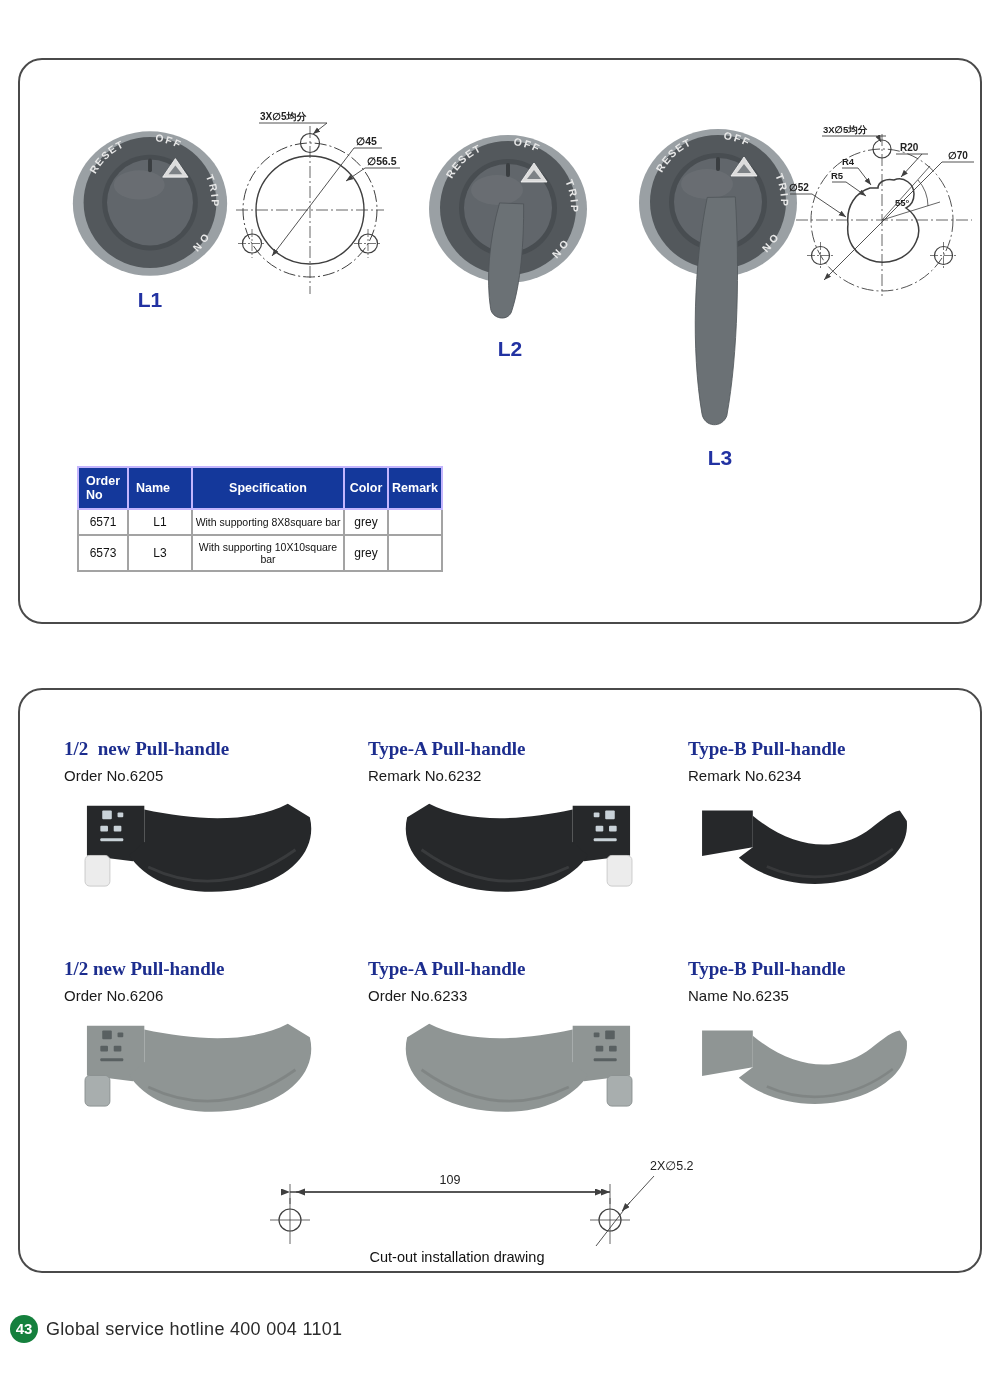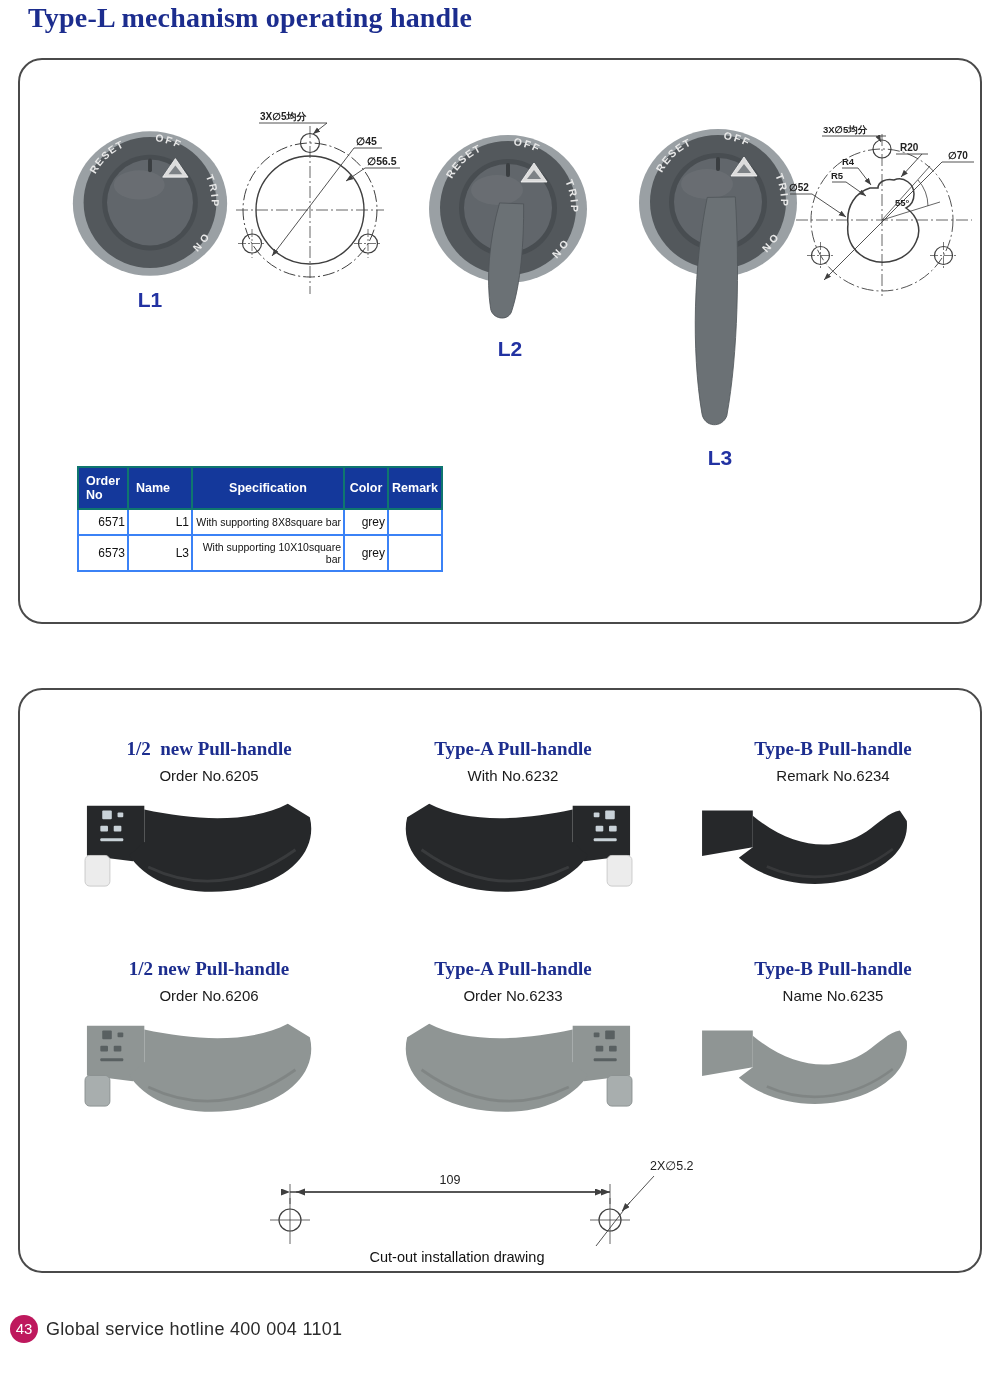--- a/index.html
+++ b/index.html
@@ -51,7 +51,6 @@
 
 <div class="page">
 
-  <h1 class="sec-title t1">Type-L mechanism operating handle</h1>
 
   <section class="panel panel1">
 

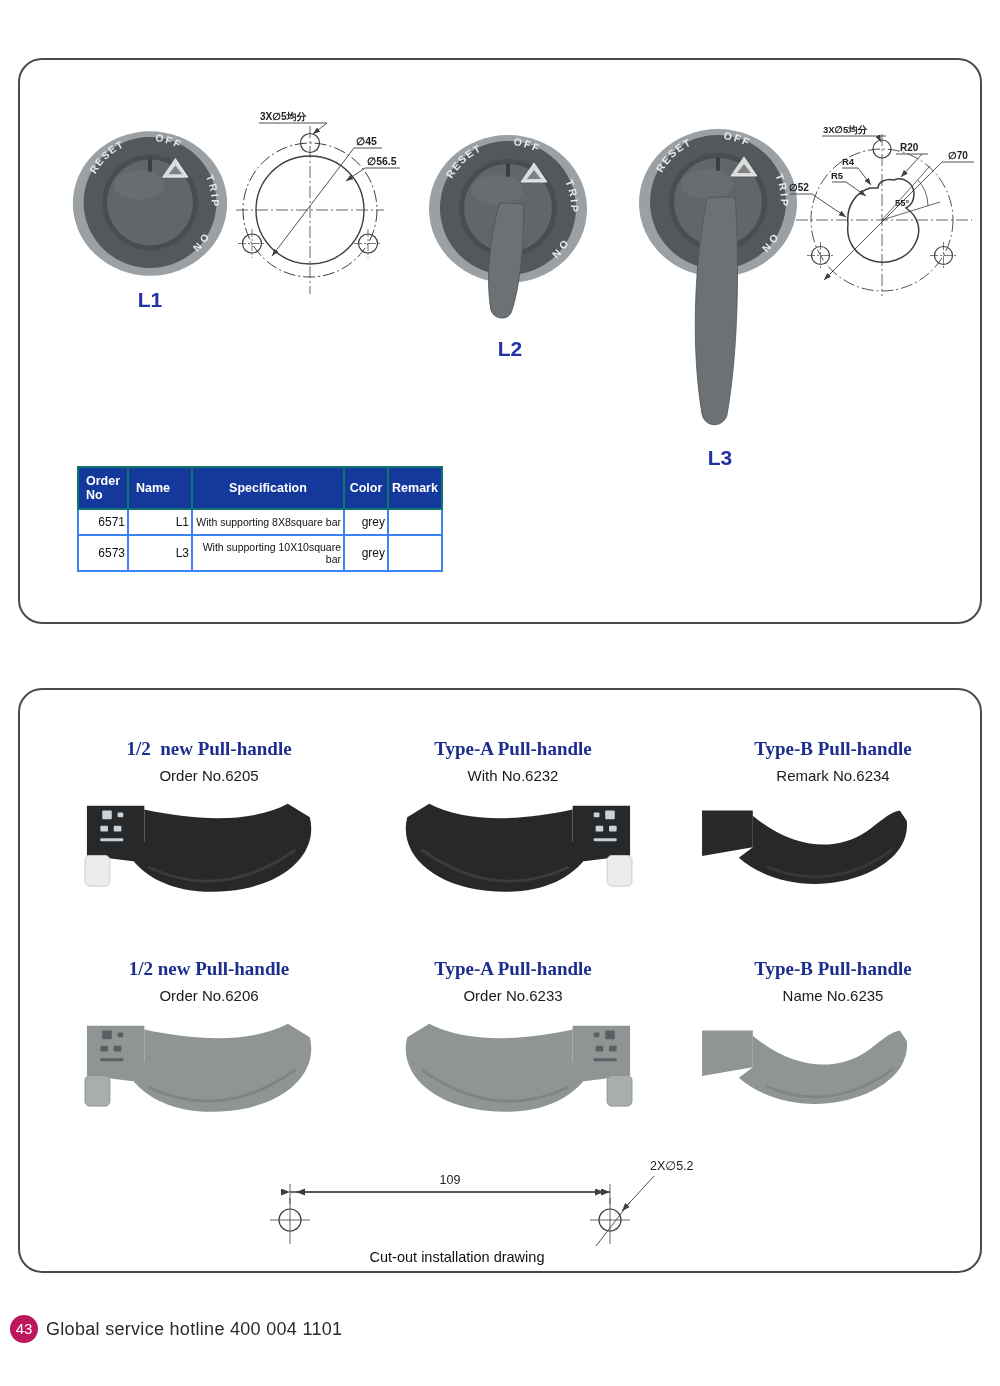--- a/index.html
+++ b/index.html
@@ -22,7 +22,7 @@
 
   
   .spec-table { position:absolute; left:57px; top:406px; border-collapse:collapse; font-family:"Liberation Sans",sans-serif; }
-  .spec-table th { background:#14389b; color:#fff; font-size:12.5px; font-weight:bold; border:2px solid #0f766e; padding:6px 3px; }
+  .spec-table th { background:#14389b; color:#fff; font-size:12.5px; font-weight:bold; border:2px solid #c4b5fd; padding:6px 3px; }
   .spec-table th.al { text-align:left; padding-left:7px; }
   .spec-table td { font-size:12px; color:#111; text-align:right; border:2px solid #3b82f6; padding:5px 2px; background:#fff; }
   .spec-table td.spec { font-size:10.5px; }

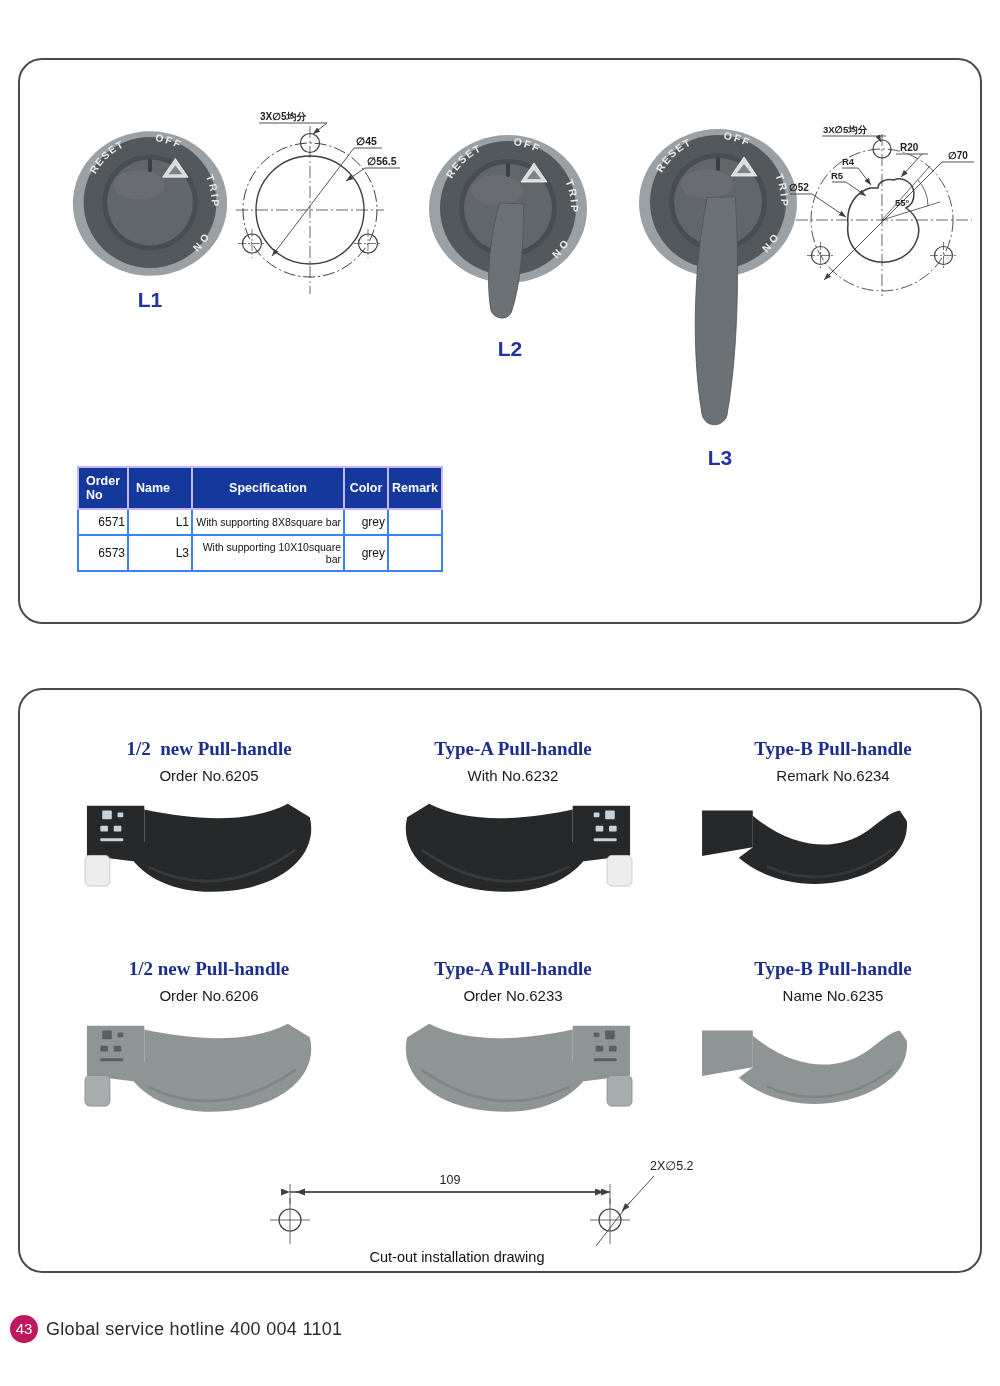--- a/index.html
+++ b/index.html
@@ -24,7 +24,7 @@
   .spec-table { position:absolute; left:57px; top:406px; border-collapse:collapse; font-family:"Liberation Sans",sans-serif; }
   .spec-table th { background:#14389b; color:#fff; font-size:12.5px; font-weight:bold; border:2px solid #c4b5fd; padding:6px 3px; }
   .spec-table th.al { text-align:left; padding-left:7px; }
-  .spec-table td { font-size:12px; color:#111; text-align:right; border:2px solid #3b82f6; padding:5px 2px; background:#fff; }
+  .spec-table td { font-size:12px; color:#111; text-align:center; border:2px solid #a3a3a3; padding:5px 2px; background:#fff; }
   .spec-table td.spec { font-size:10.5px; }
 
   

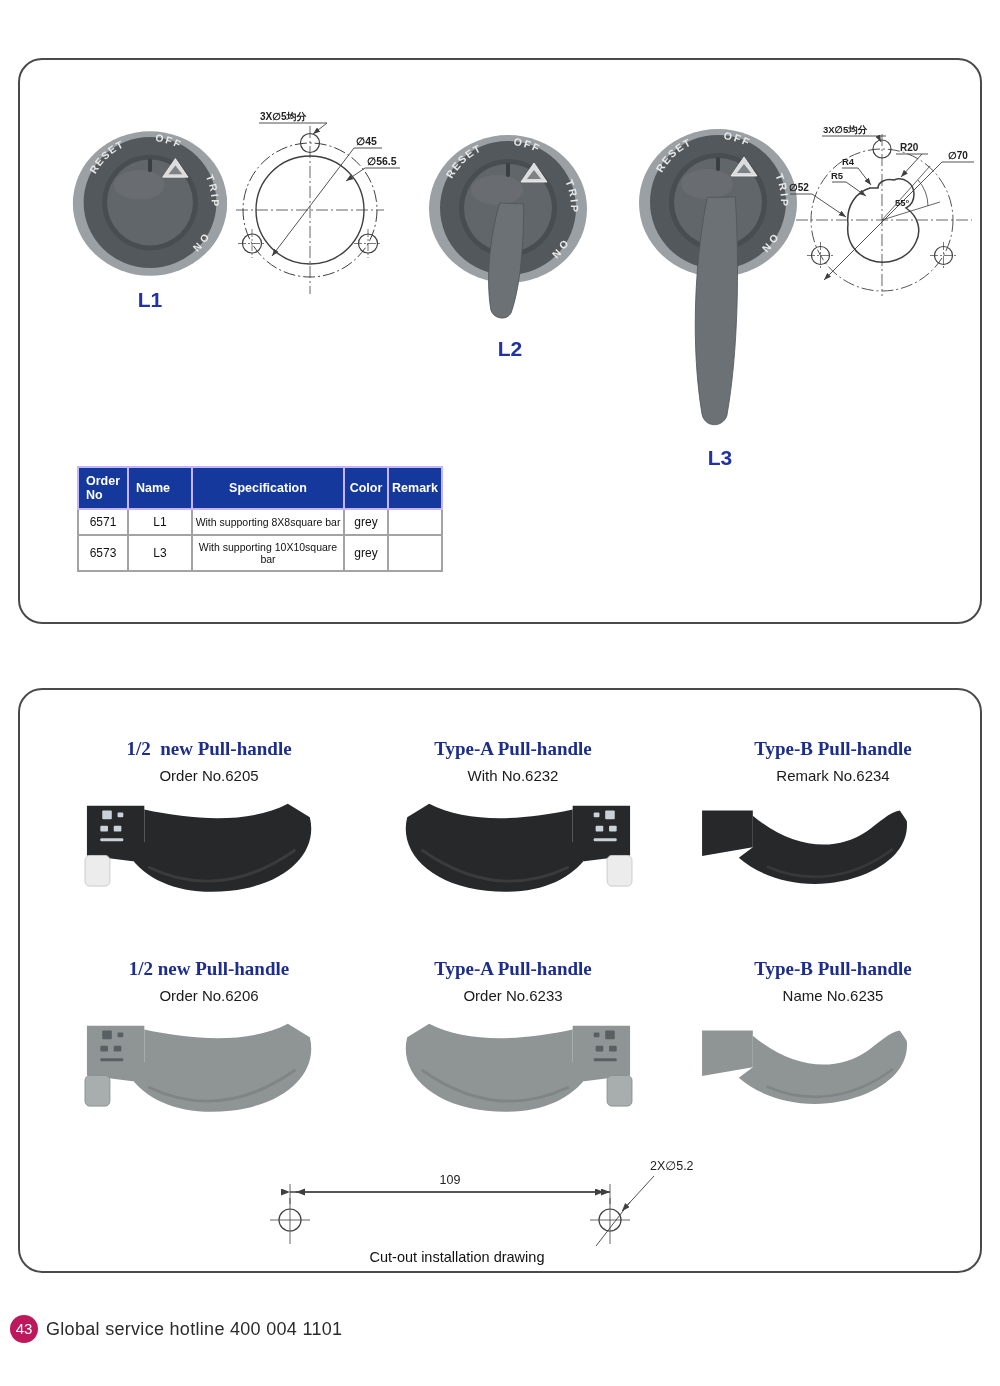--- a/index.html
+++ b/index.html
@@ -12,7 +12,7 @@
 
   .panel { position:absolute; left:18px; width:964px; background:#fff; border:2px solid #4a4a4a; border-radius:24px; }
   .panel1 { top:58px; height:566px; }
-  .panel2 { top:688px; height:585px;text-align:center; }
+  .panel2 { top:688px; height:585px; }
 
   .knob-cell { position:absolute; text-align:center; }
   .knob-cell svg { display:inline-block; }

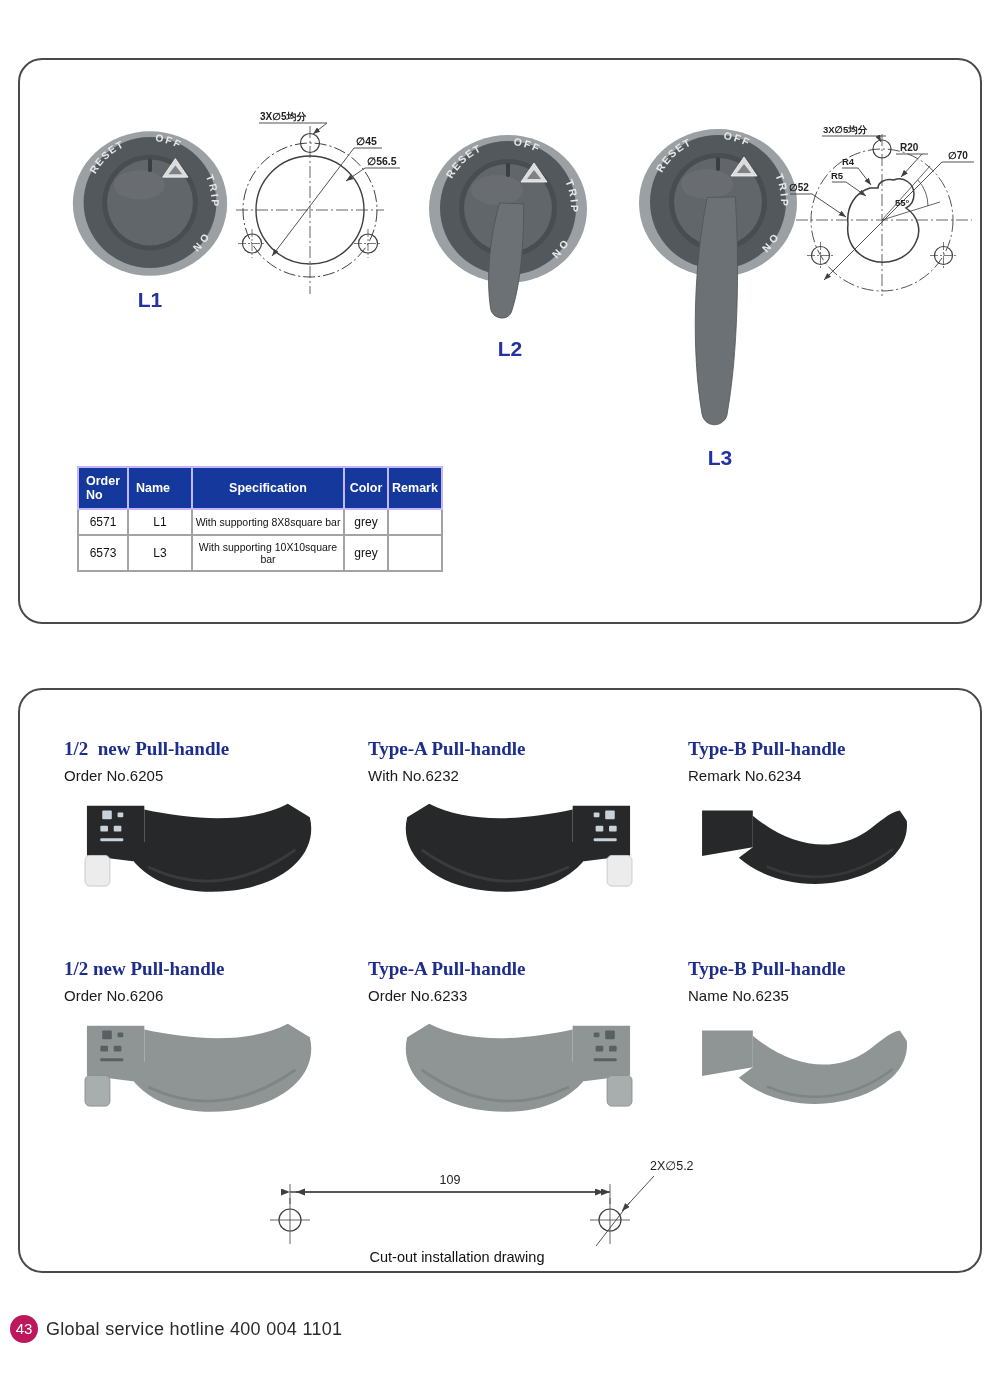--- a/index.html
+++ b/index.html
@@ -243,7 +243,7 @@
 
     <div class="pull-cell" style="left:348px; top:48px;">
       <h3 class="pull-title">Type-A Pull-handle</h3>
-      <div class="pull-order">With No.6232</div>
+      <div class="pull-order">Remark No.6232</div>
       <svg class="handle-black" width="285" height="110" viewBox="0 0 290 115" xmlns="http://www.w3.org/2000/svg">
         <g transform="translate(290,0) scale(-1,1)">
           <polygon points="20,6 80,6 80,50 68,64 20,58" fill="currentColor"></polygon>

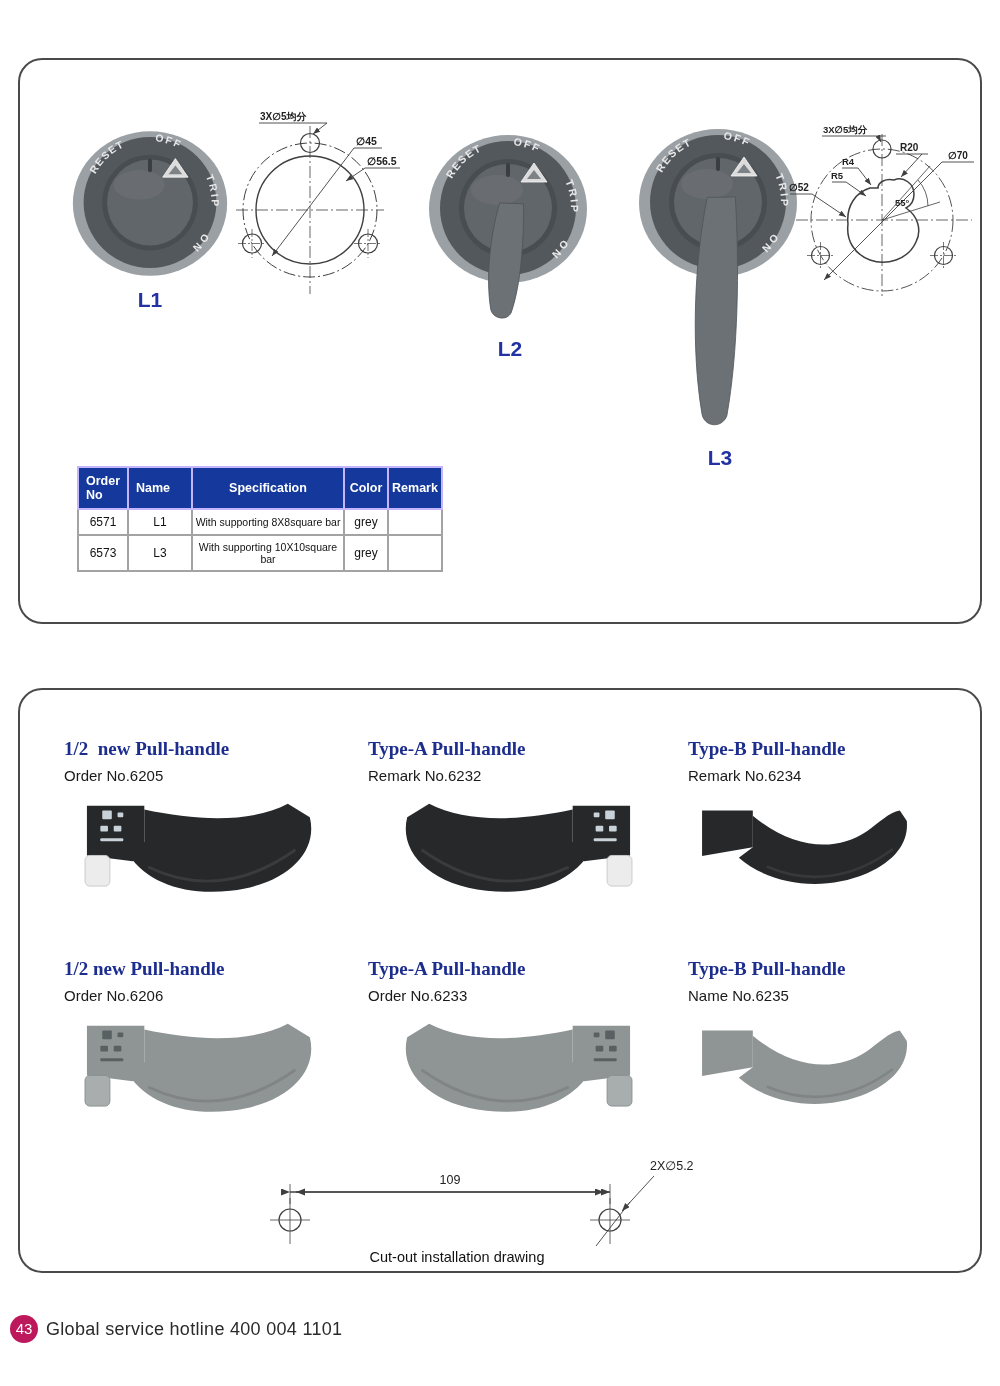--- a/index.html
+++ b/index.html
@@ -41,7 +41,7 @@
 
   .cutout { position:absolute; left:232px; top:462px; }
 
-  .page-badge { position:absolute; left:10px; top:1315px; width:28px; height:28px; border-radius:50%; background:#be185d; color:#fff; font-weight:normal; font-size:15px; line-height:28px; text-align:center; }
+  .page-badge { position:absolute; left:10px; top:1315px; width:28px; height:28px; border-radius:50%; background:#15803d; color:#fff; font-weight:bold; font-size:15px; line-height:28px; text-align:center; }
   .hotline { position:absolute; left:46px; top:1319px; font-size:18px; color:#2b2b2b; letter-spacing:.3px; }
 
   svg text { font-family:"Liberation Sans",sans-serif; }

